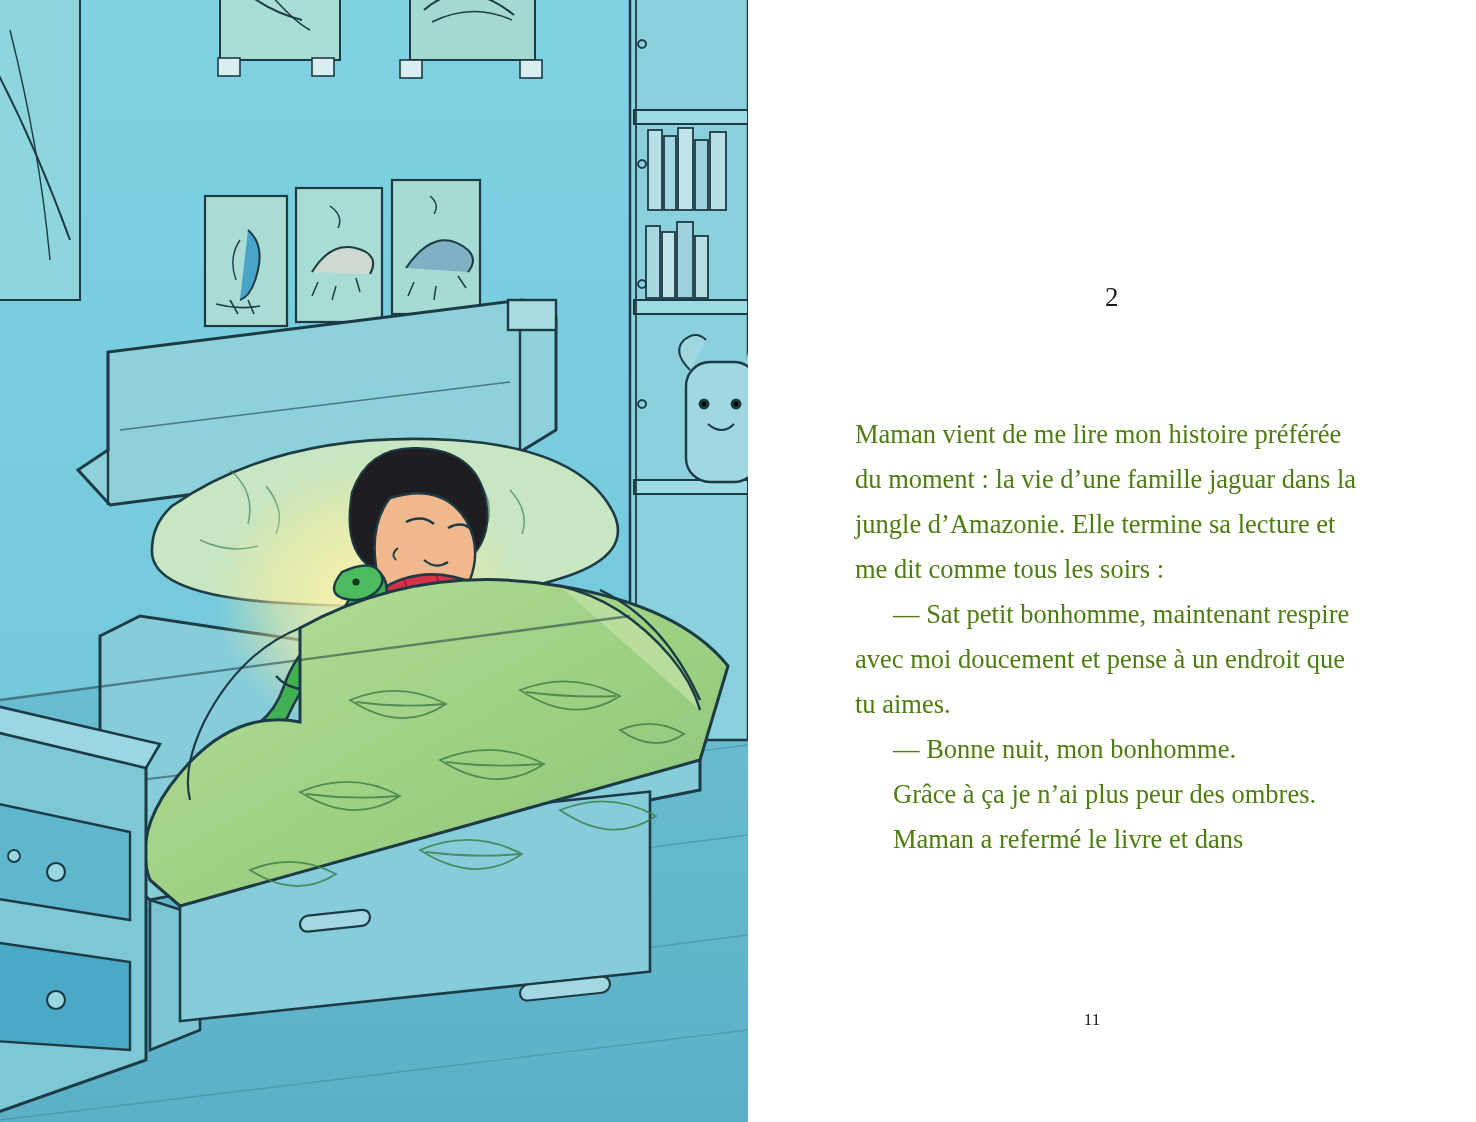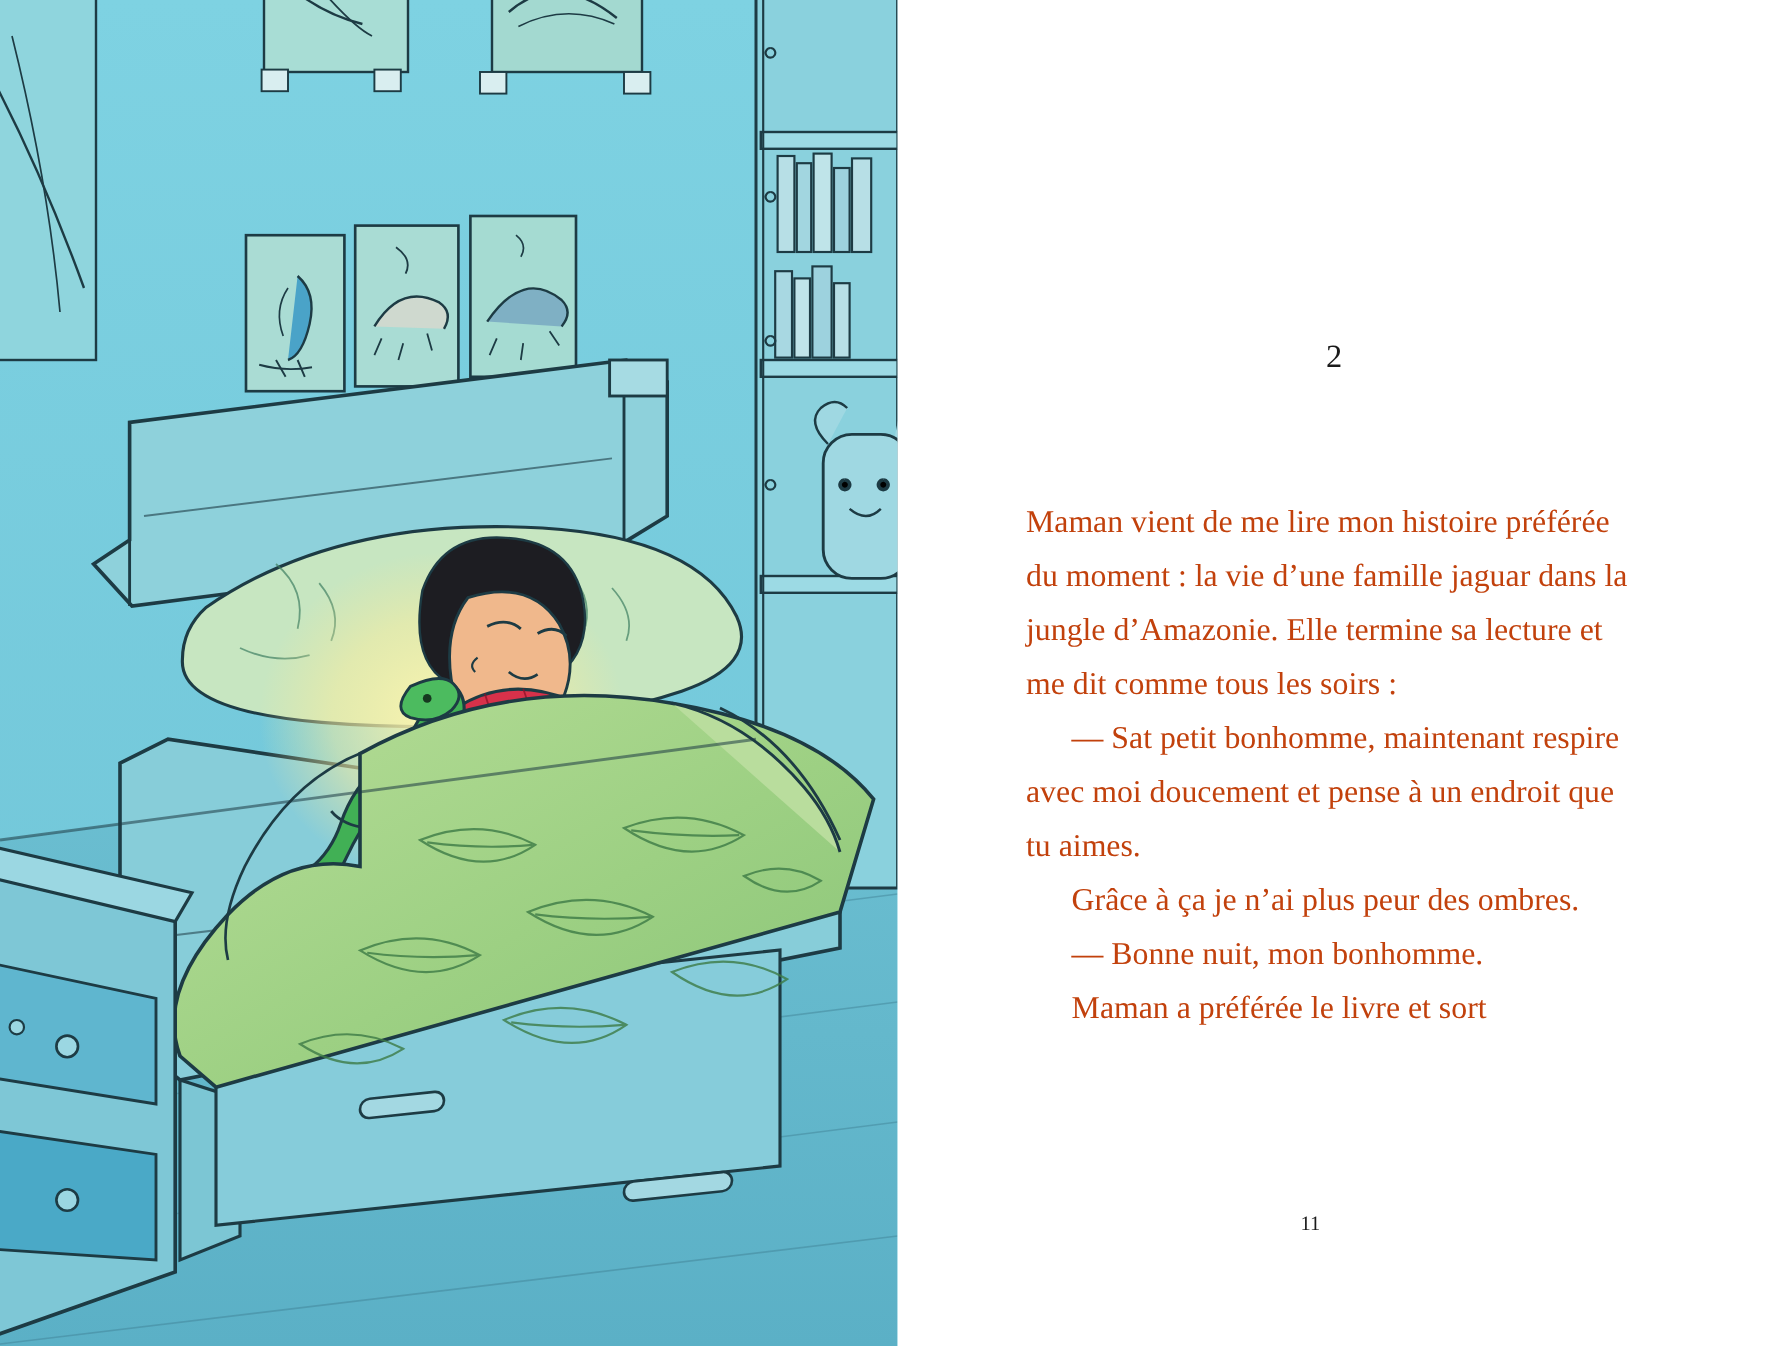--- a/index.html
+++ b/index.html
@@ -57,7 +57,7 @@
     width: 505px;
     font-size: 26.5px;
     line-height: 45px;
-    color: #c2410c;
+    color: #4d7c0f;
     text-align: left;
   }
   .body-text p {

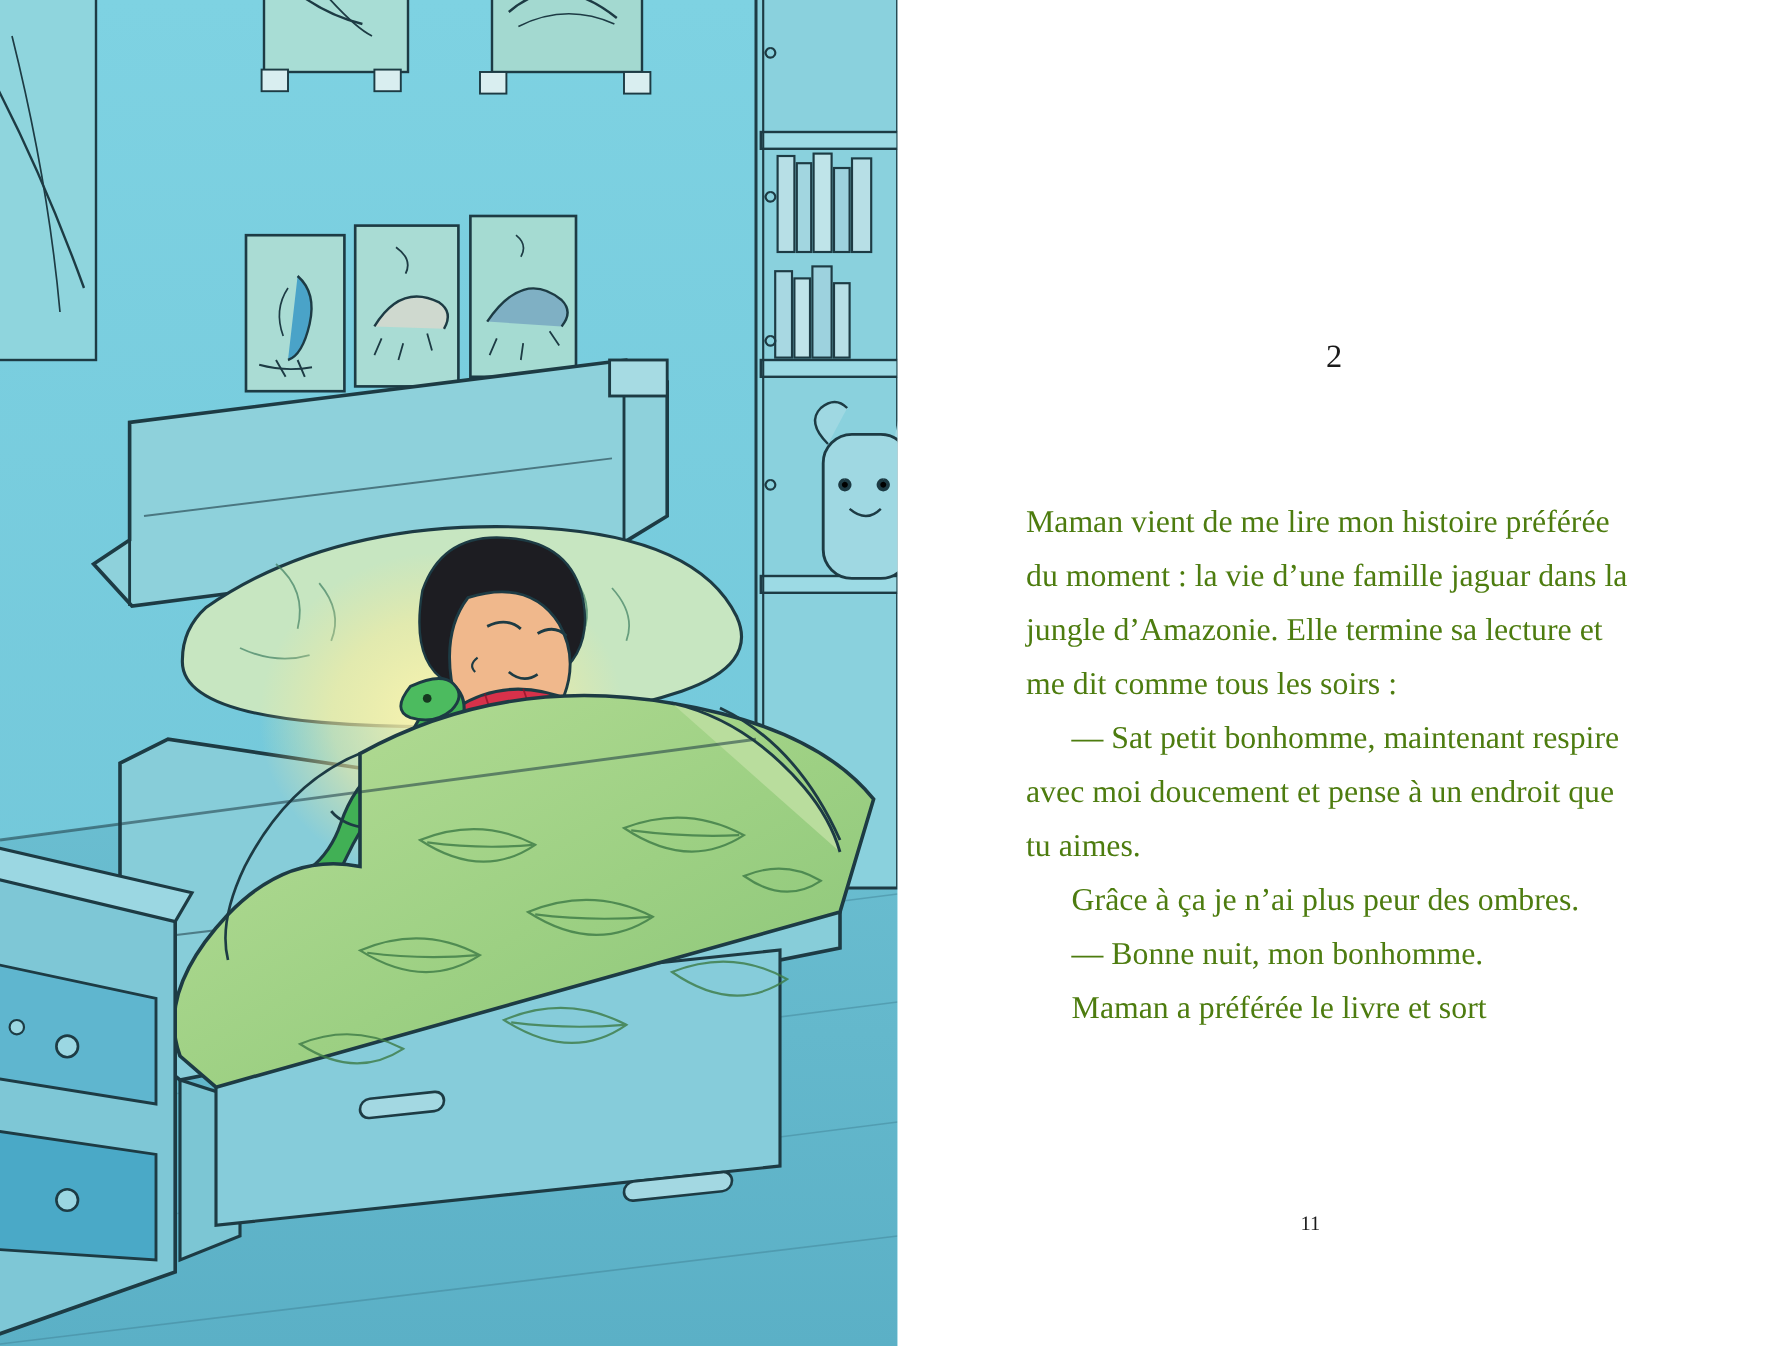--- a/index.html
+++ b/index.html
@@ -281,8 +281,8 @@
     <div class="body-text">
       <p>Maman vient de me lire mon histoire préférée du moment : la vie d’une famille jaguar dans la jungle d’Amazonie. Elle termine sa lecture et me dit comme tous les soirs :</p>
       <p class="indent">— Sat petit bonhomme, maintenant respire avec moi doucement et pense à un endroit que tu aimes.</p>
+      <p class="indent">— Bonne nuit, mon bonhomme.</p>
       <p class="indent">Grâce à ça je n’ai plus peur des ombres.</p>
-      <p class="indent">— Bonne nuit, mon bonhomme.</p>
       <p class="indent">Maman a préférée le livre et sort</p>
     </div>
 

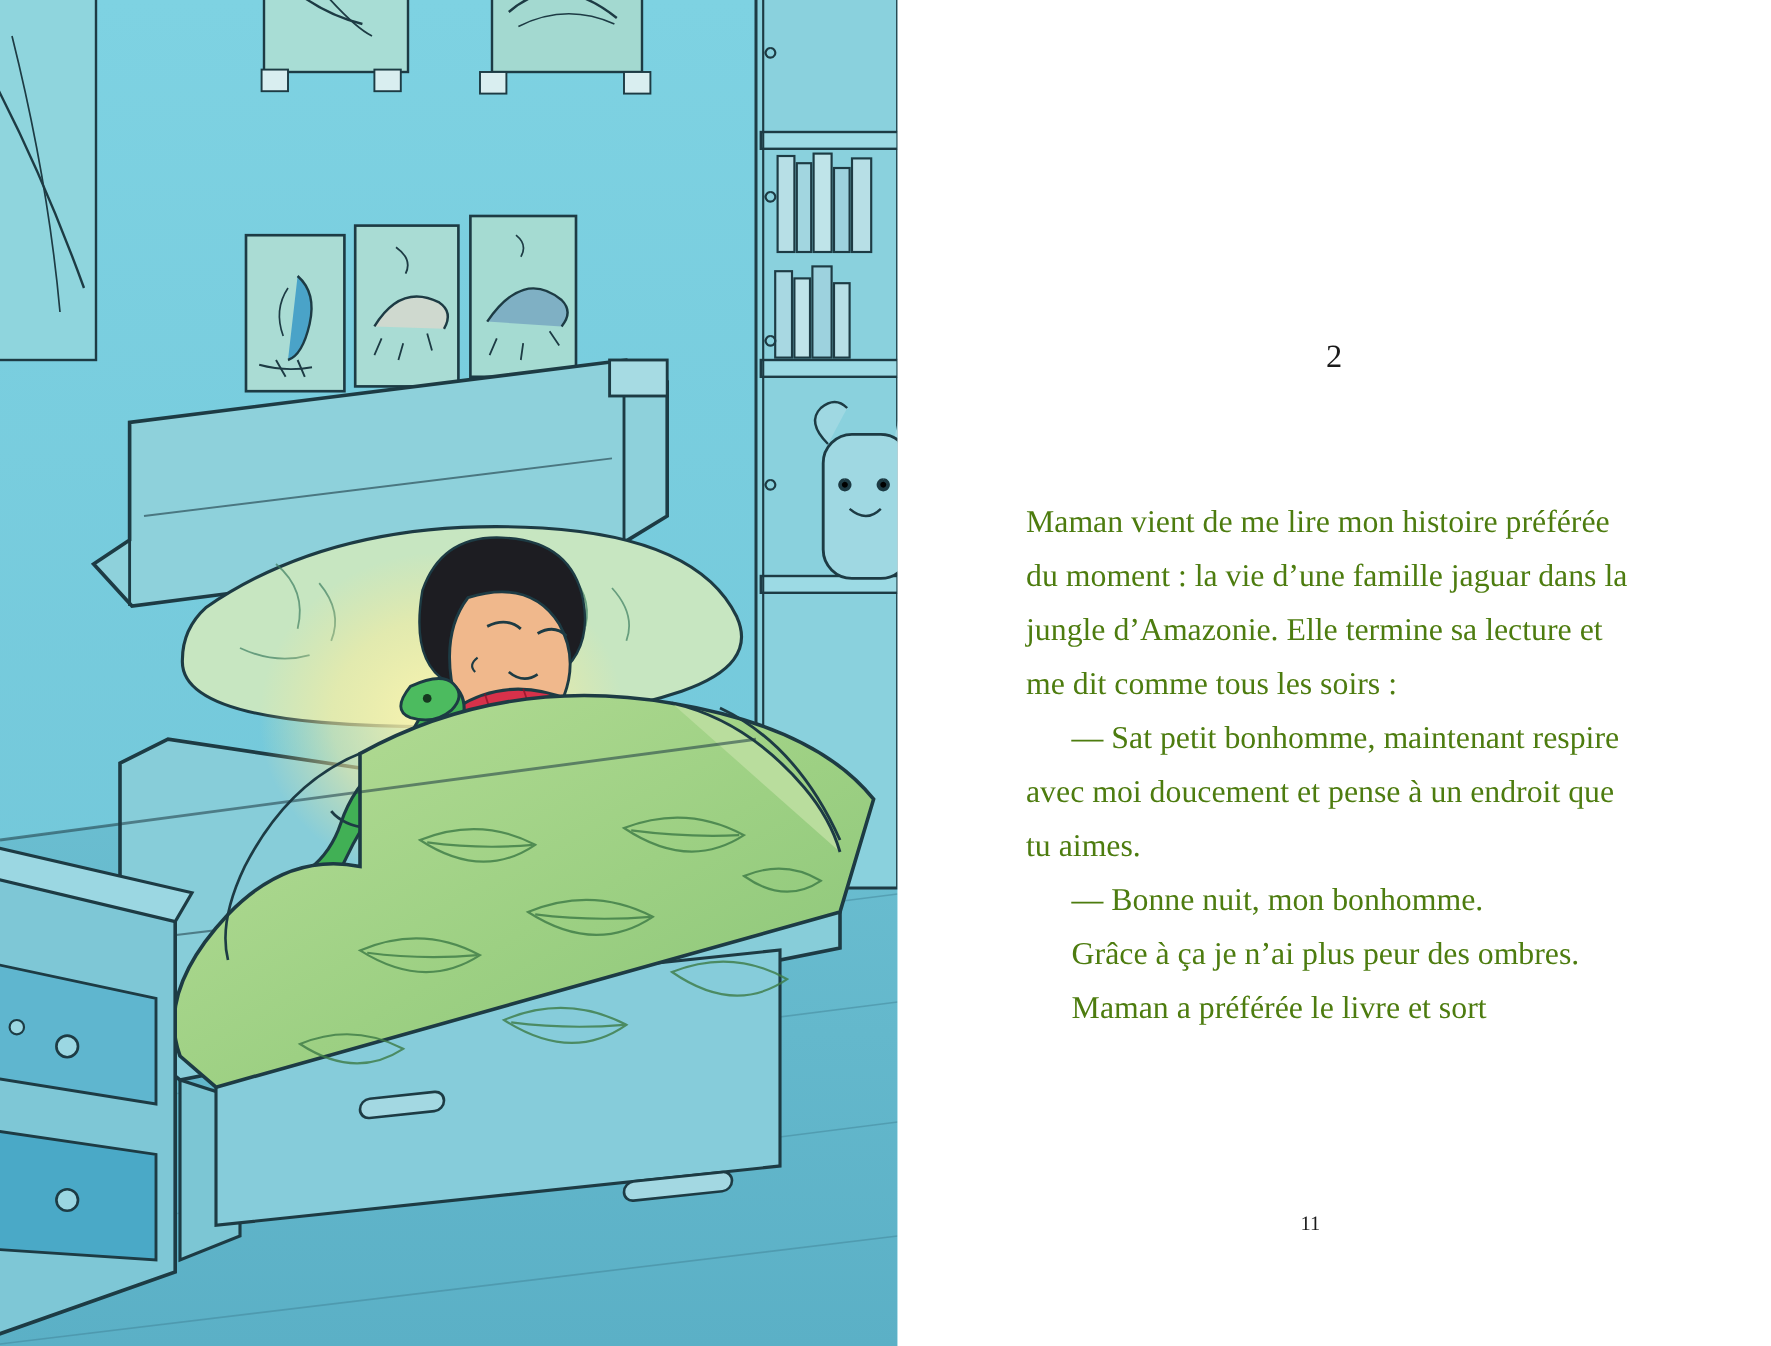--- a/index.html
+++ b/index.html
@@ -283,7 +283,7 @@
       <p class="indent">— Sat petit bonhomme, maintenant respire avec moi doucement et pense à un endroit que tu aimes.</p>
       <p class="indent">— Bonne nuit, mon bonhomme.</p>
       <p class="indent">Grâce à ça je n’ai plus peur des ombres.</p>
-      <p class="indent">Maman a préférée le livre et sort</p>
+      <p class="indent">Maman a refermé le livre et dans</p>
     </div>
 
     <div class="folio">11</div>

